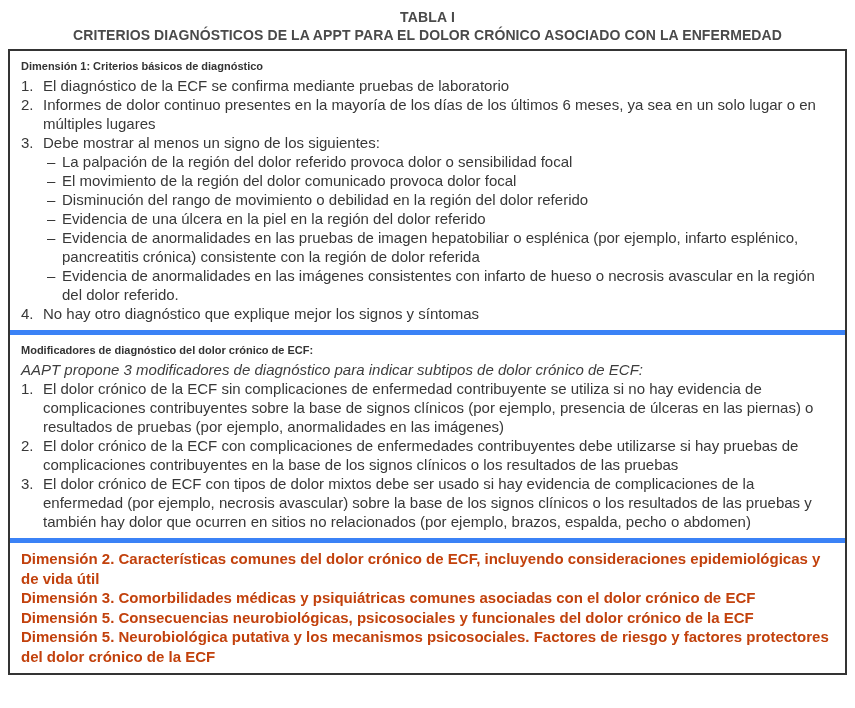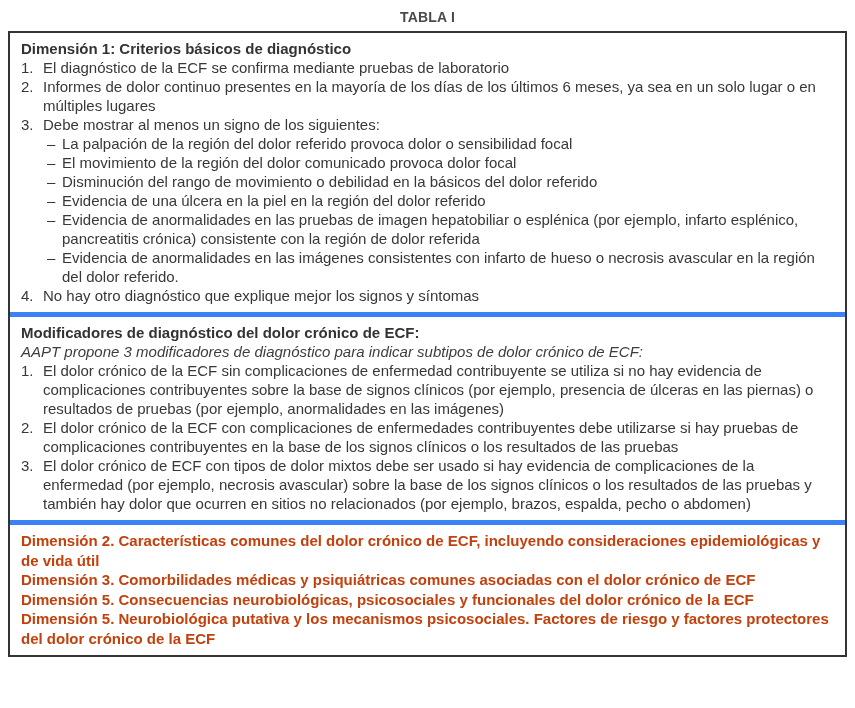--- a/index.html
+++ b/index.html
@@ -30,6 +30,7 @@
 
   <header class="caption">
     <div class="cap-label">TABLA I</div>
+    <div class="cap-title">CRITERIOS DIAGNÓSTICOS DE LA APPT PARA EL DOLOR CRÓNICO ASOCIADO CON LA ENFERMEDAD</div>
   </header>
 
   <div class="box">

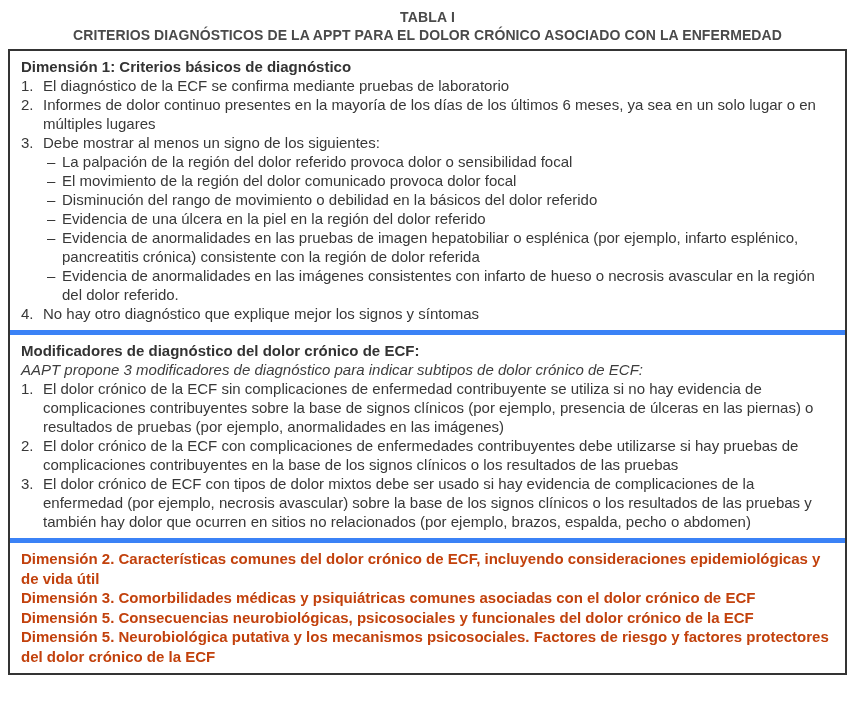--- a/index.html
+++ b/index.html
@@ -14,7 +14,7 @@
   .box { border: 2px solid #343434; margin-top: 5px; }
   .sec { padding: 6px 10px 7px 11px; }
   .sec + .sec { border-top: 5px solid #3b82f6; }
-  .sec-heading { margin: 0; font-size: 15px; line-height: 19px; font-weight: bold; color: #333333; }
+  .sec-heading { margin: 0; font-size: 11px; line-height: 19px; font-weight: bold; color: #333333; }
   .note { margin: 0; font-size: 15px; line-height: 19px; font-style: italic; color: #3d3d3d; }
   .item { display: flex; font-size: 15px; line-height: 19px; }
   .item .marker { flex: 0 0 22px; }

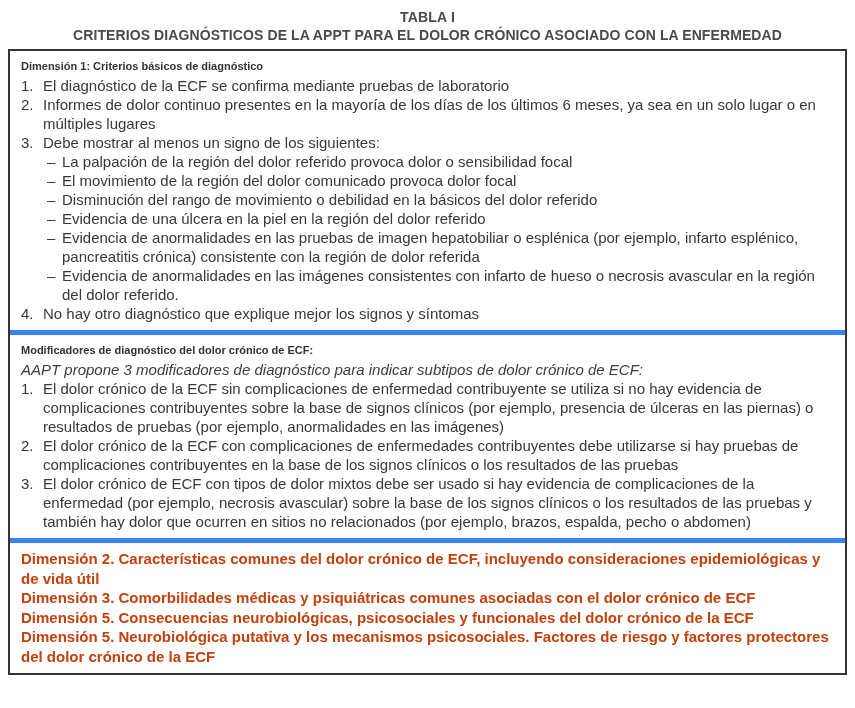--- a/index.html
+++ b/index.html
@@ -60,7 +60,7 @@
       </div>
       <div class="item lvl1">
         <span class="marker">–</span>
-        <span class="text">Disminución del rango de movimiento o debilidad en la básicos del dolor referido</span>
+        <span class="text">Disminución del rango de movimiento o debilidad en la región del dolor referido</span>
       </div>
       <div class="item lvl1">
         <span class="marker">–</span>

